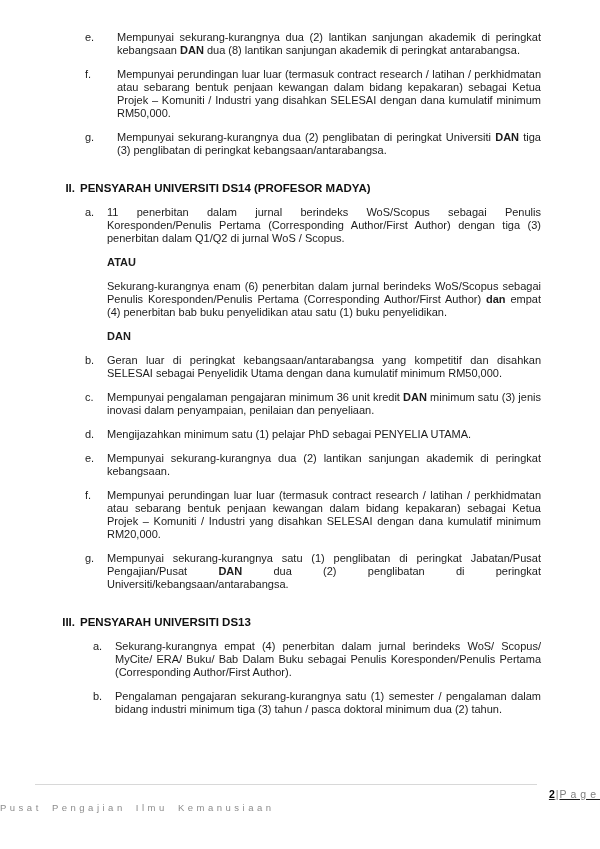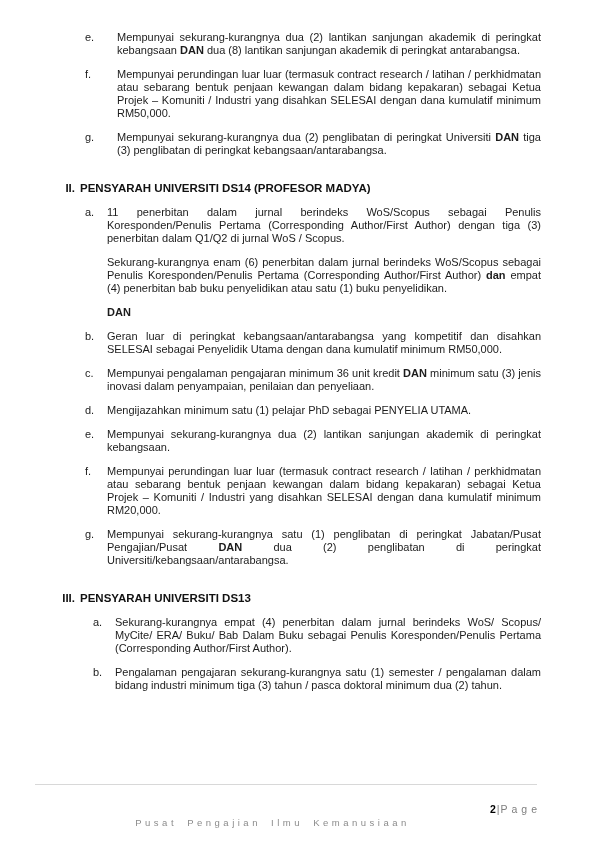--- a/index.html
+++ b/index.html
@@ -83,6 +83,10 @@
       </div>
       <div class="row">
         <span class="ltr"></span>
+        <p class="txt connector">ATAU</p>
+      </div>
+      <div class="row">
+        <span class="ltr"></span>
         <p class="txt"><span>Sekurang-kurangnya enam (6) penerbitan dalam jurnal berindeks WoS/Scopus sebagai Penulis Koresponden/Penulis Pertama </span><span class="i">(Corresponding Author/First Author)</span><span> </span><span class="b">dan</span><span> empat (4) penerbitan bab buku penyelidikan atau satu (1) buku penyelidikan.</span></p>
       </div>
       <div class="row">

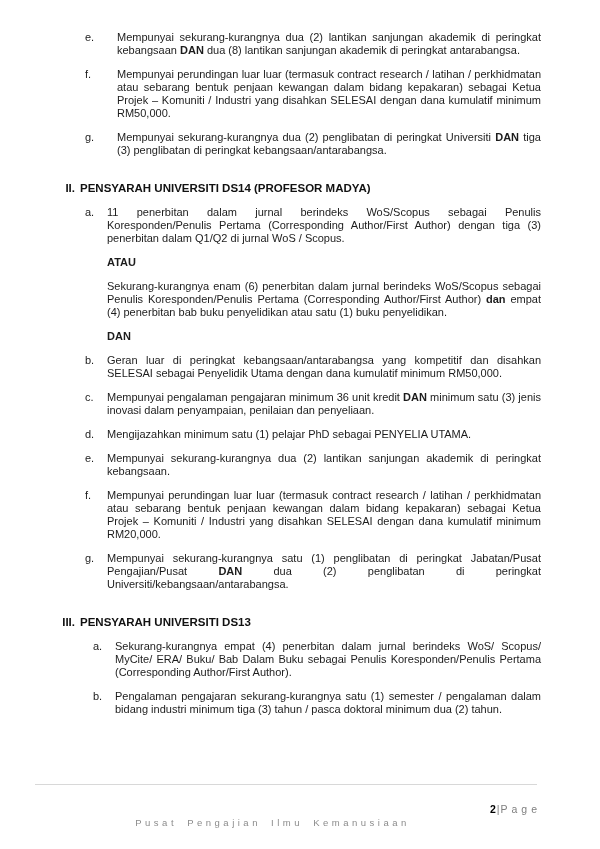--- a/index.html
+++ b/index.html
@@ -40,7 +40,7 @@
 
   .footer { position:absolute; left:0; top:784px; width:600px; }
   .footer-rule { margin-left:35px; width:502px; border-top:1px solid #d8d8d8; }
-  .f1 { text-align:right; padding-right:59px; margin-top:18px; font-size:10.5px; line-height:12px; }
+  .f1 { text-align:right; margin-top:3px; font-size:10.5px; line-height:12px;text-decoration:underline; }
   .pg-num { font-weight:bold; color:#000000; }
   .pg-sep { color:#7f7f7f; padding:0 1px; }
   .pg-word { color:#7f7f7f; letter-spacing:4px; }

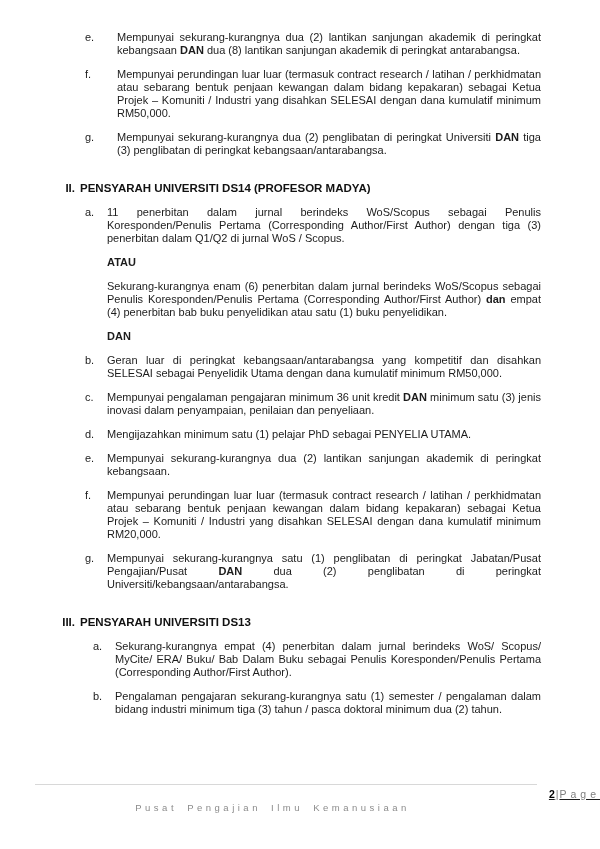--- a/index.html
+++ b/index.html
@@ -45,7 +45,7 @@
   .pg-sep { color:#7f7f7f; padding:0 1px; }
   .pg-word { color:#7f7f7f; letter-spacing:4px; }
   .f2 {
-    text-align:center; padding-right:55px; margin-top:2px;
+    text-align:left; padding-right:55px; margin-top:2px;
     font-size:9.5px; line-height:12px;
     color:#8c8c8c; letter-spacing:3.5px; word-spacing:4px;
   }

